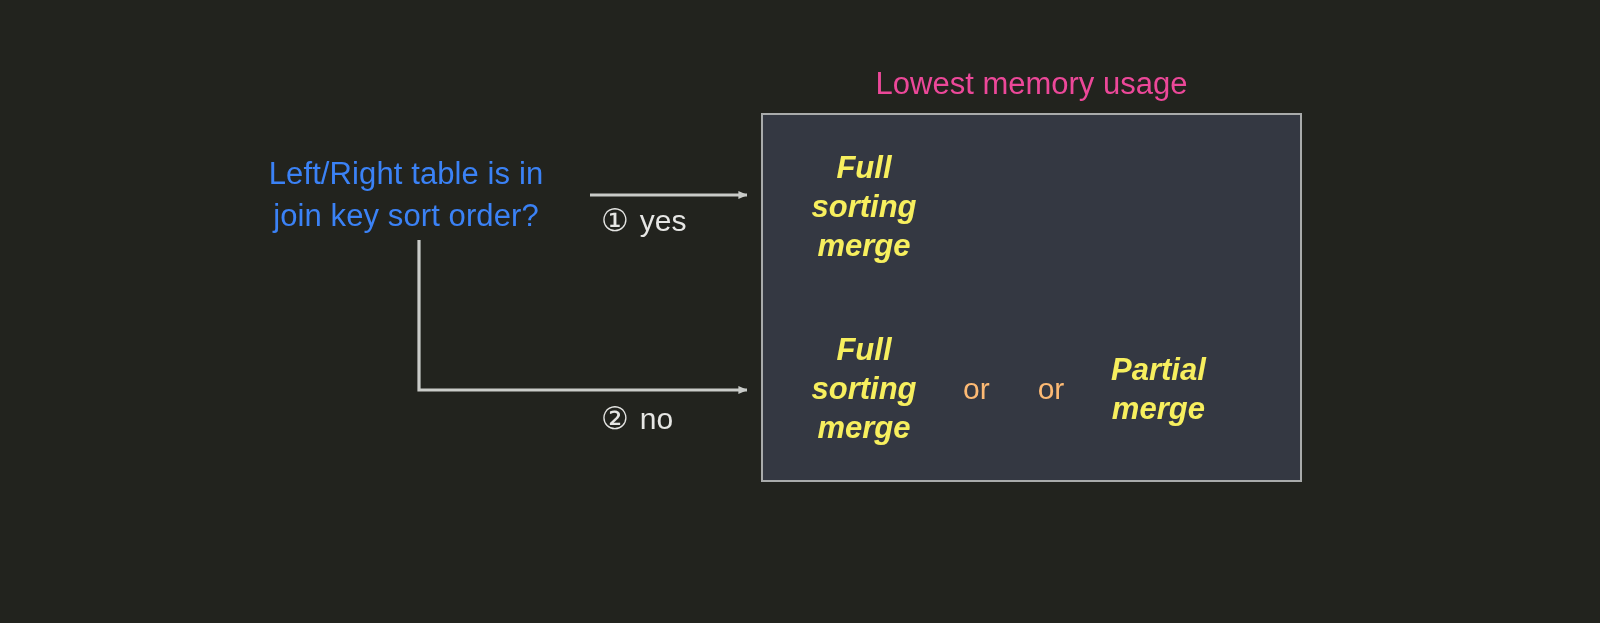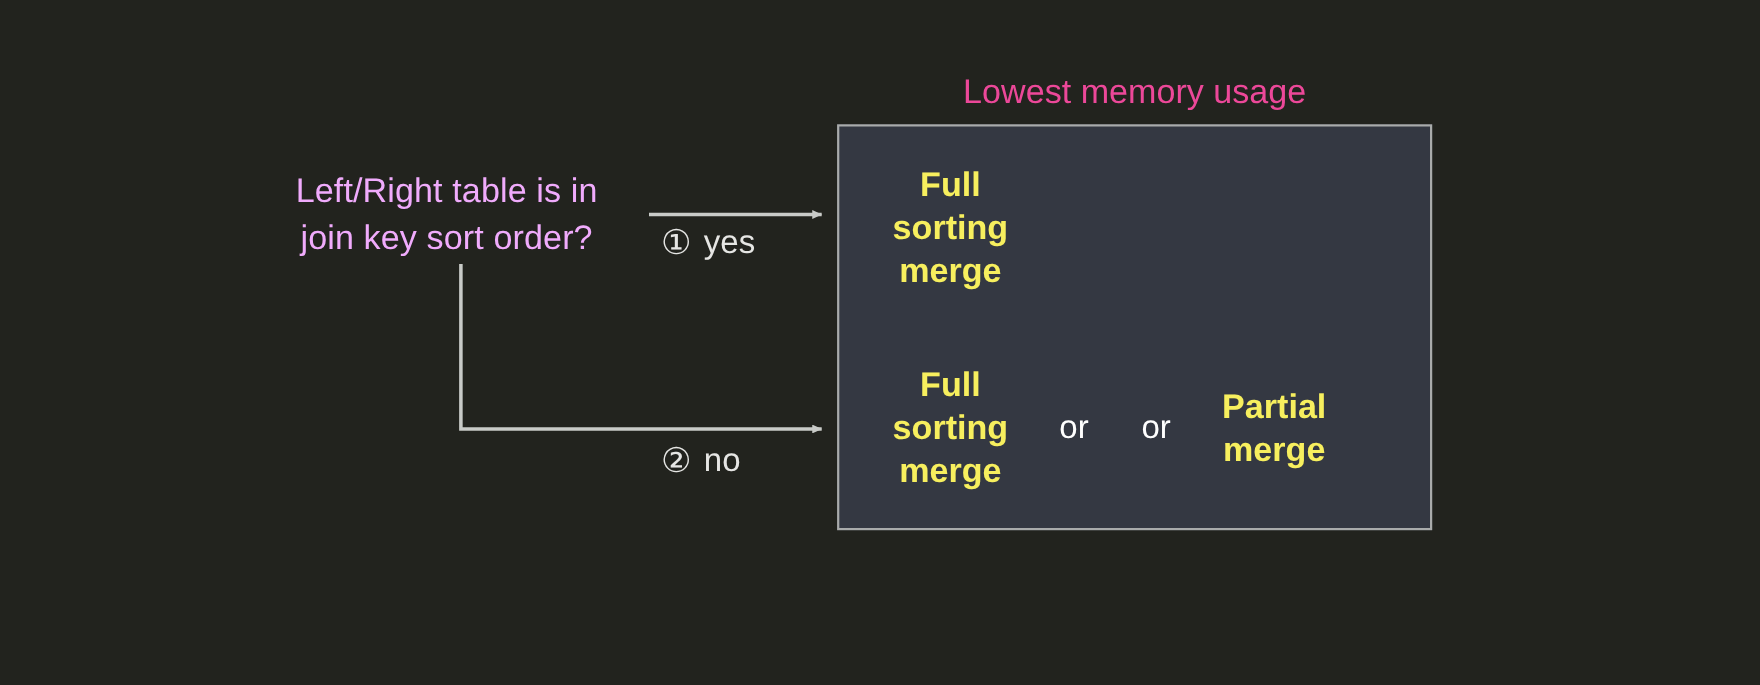--- a/index.html
+++ b/index.html
@@ -28,7 +28,7 @@
     top: 153px;
     width: 340px;
     text-align: center;
-    color: #f0abfc;
+    color: #3b82f6;
     font-size: 31px;
     line-height: 1.34;
     letter-spacing: 0.1px;

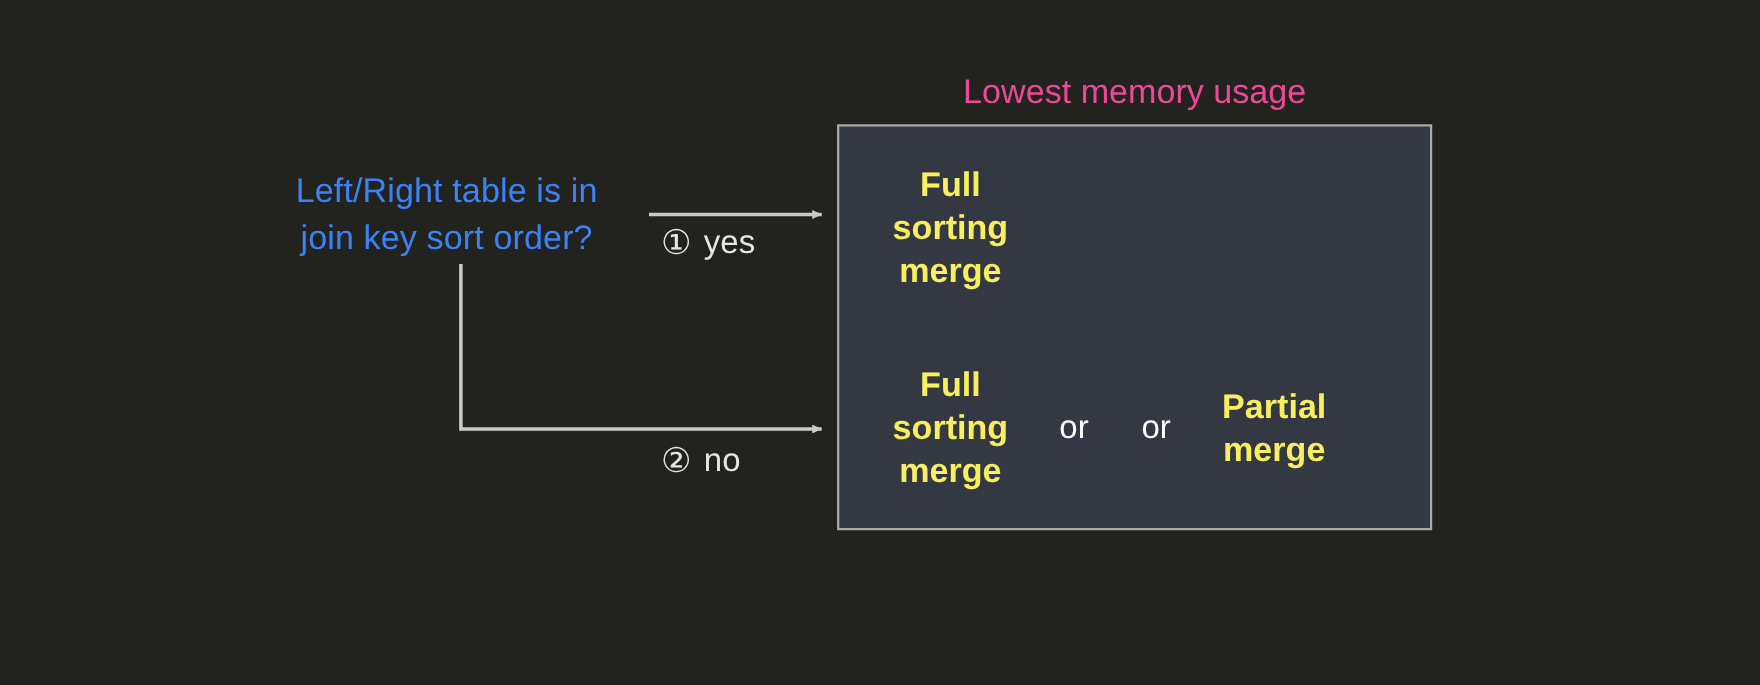--- a/index.html
+++ b/index.html
@@ -93,6 +93,7 @@
     line-height: 1.26;
     text-align: center;
     white-space: pre-line;
+    font-style: italic;
   }
   .opt-fsm-top   { width: 150px; margin-left: 14px; }
   .opt-fsm-bot   { width: 150px; margin-left: 14px; }

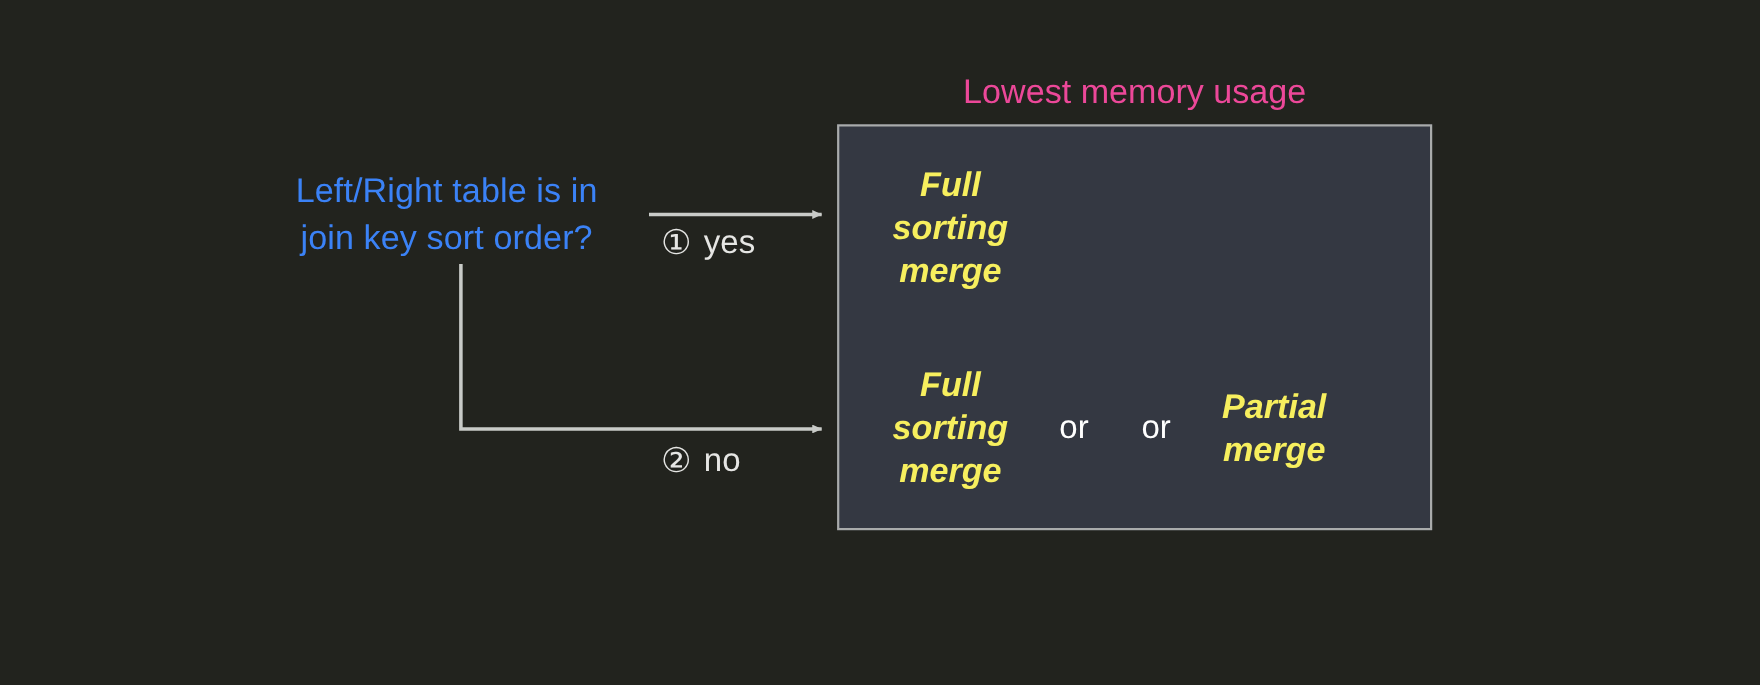--- a/index.html
+++ b/index.html
@@ -101,7 +101,7 @@
   .opt-partial   { width: 140px; }
 
   .or {
-    color: #ffffff;
+    color: #fdba74;
     font-size: 30px;
     line-height: 1;
     font-weight: normal;

